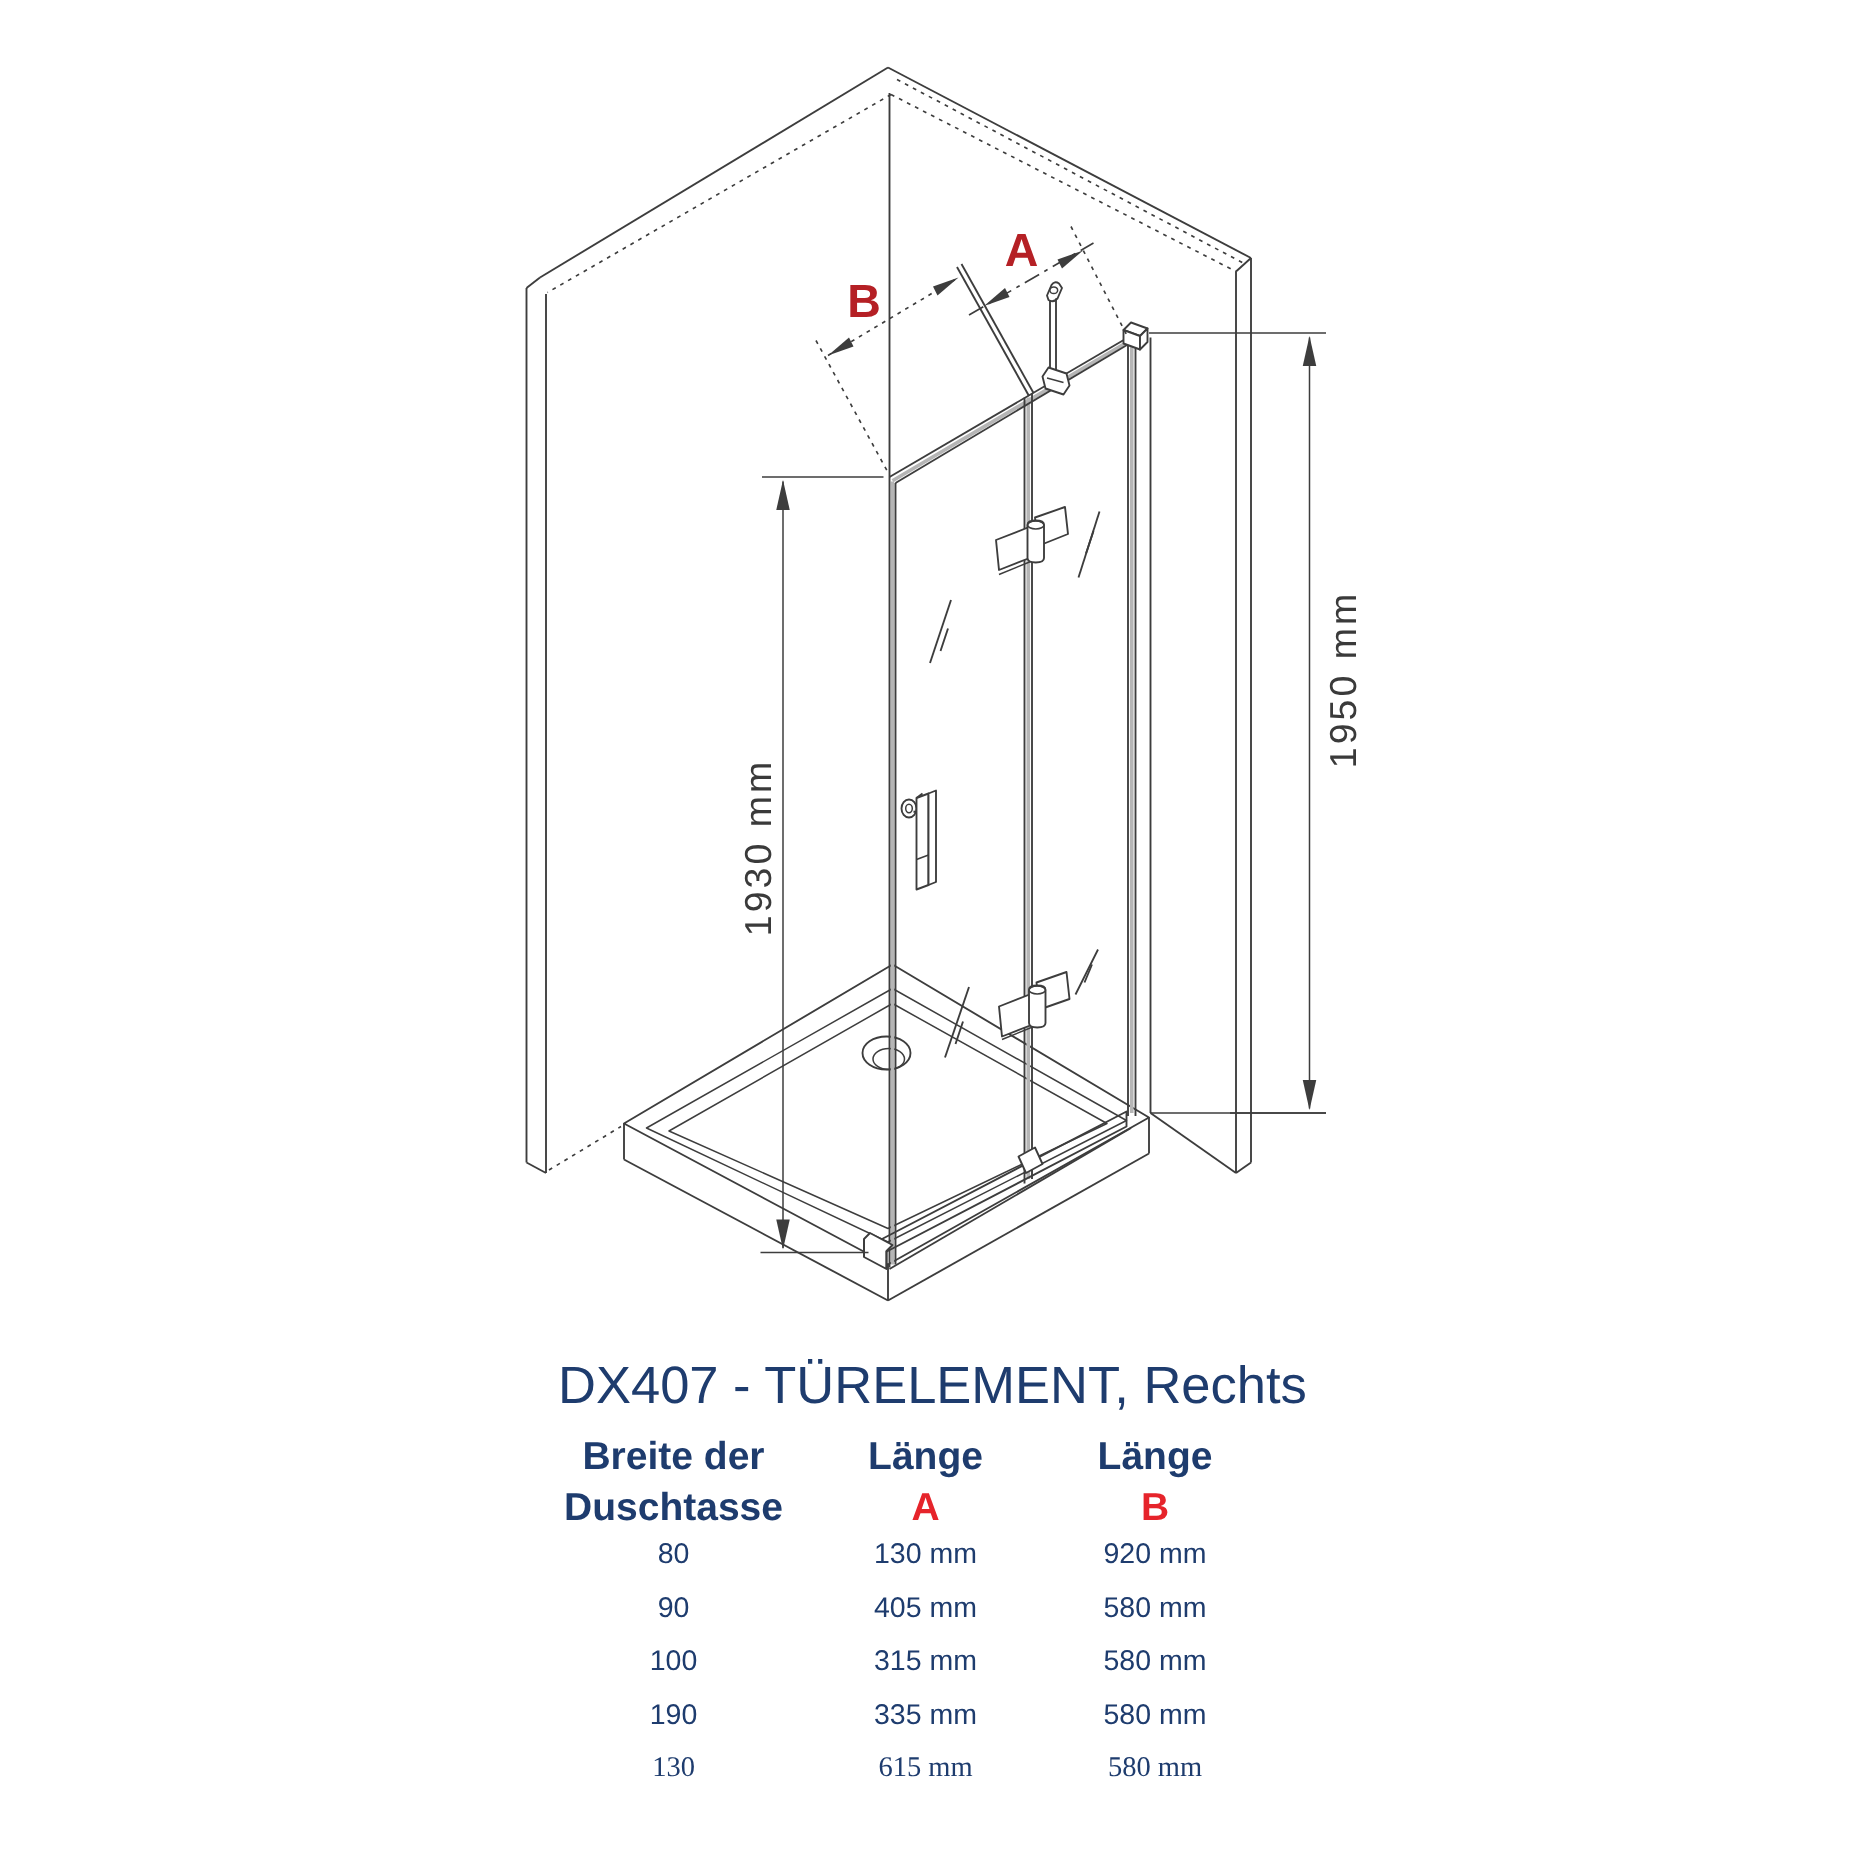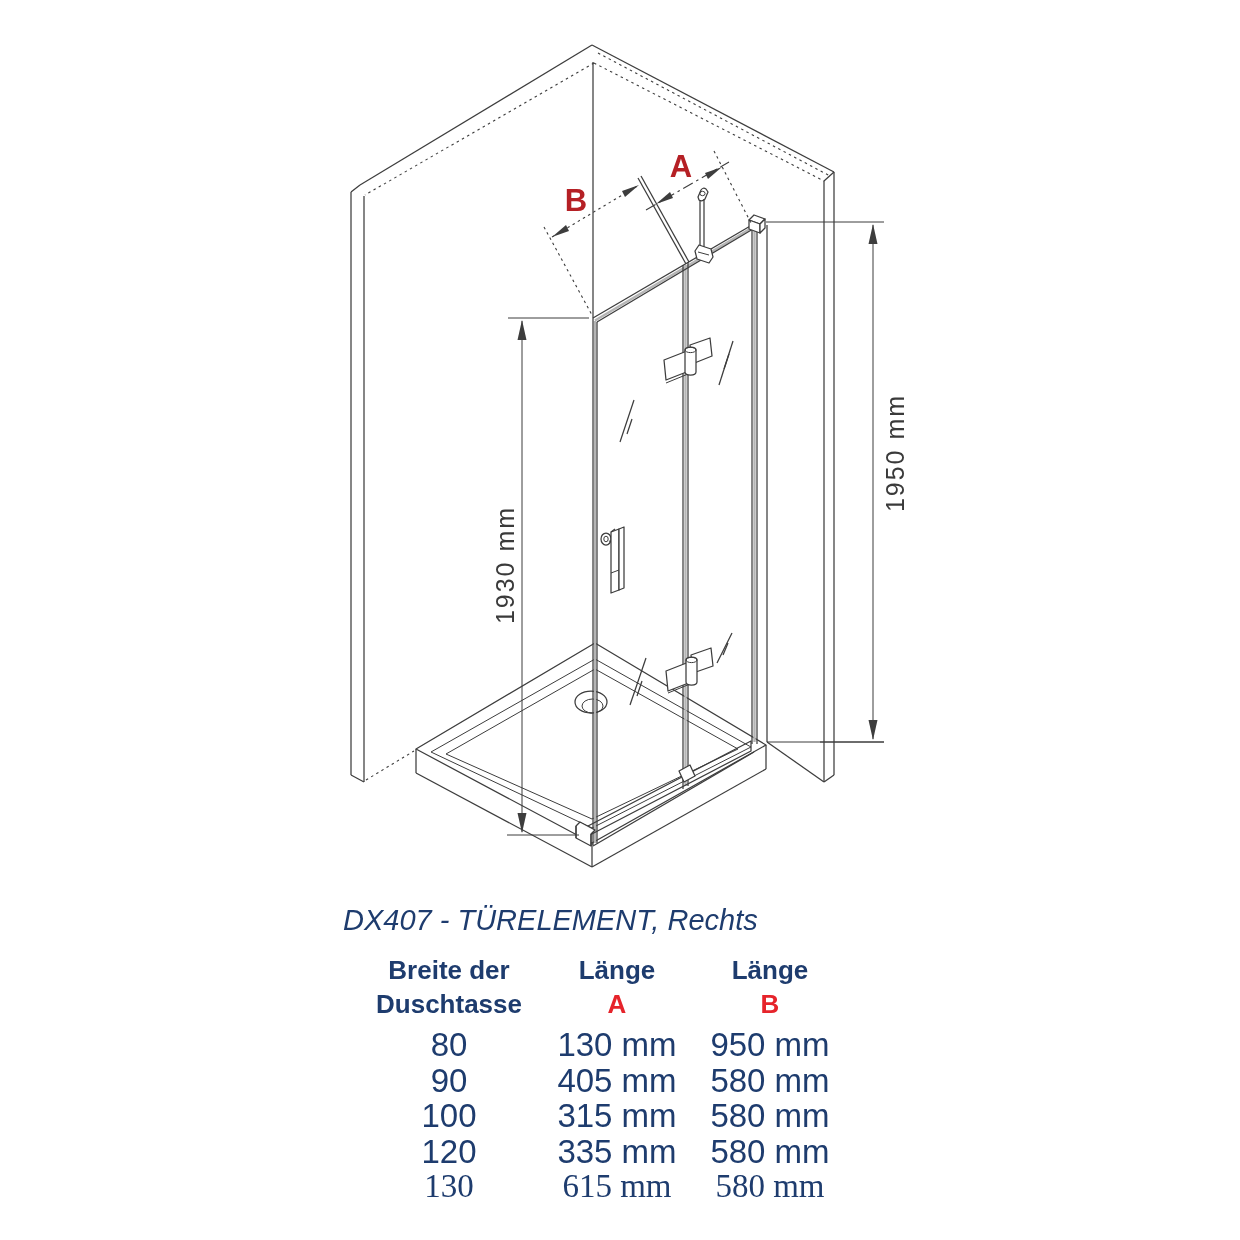--- a/index.html
+++ b/index.html
@@ -29,8 +29,8 @@
   .dim-text{fill:#3a3a3a;font-size:25px;letter-spacing:2px}
   .dim-label{fill:var(--redDark);font-size:31px;font-weight:bold}
   .page-title{
-    position:absolute;left:343px;top:904px;
-    font-size:29px;color:var(--navy);white-space:nowrap;font-style:italic;
+    position:absolute;left:372px;top:904px;
+    font-size:35px;color:var(--navy);white-space:nowrap;
   }
   .hcell{
     position:absolute;transform:translateX(-50%);

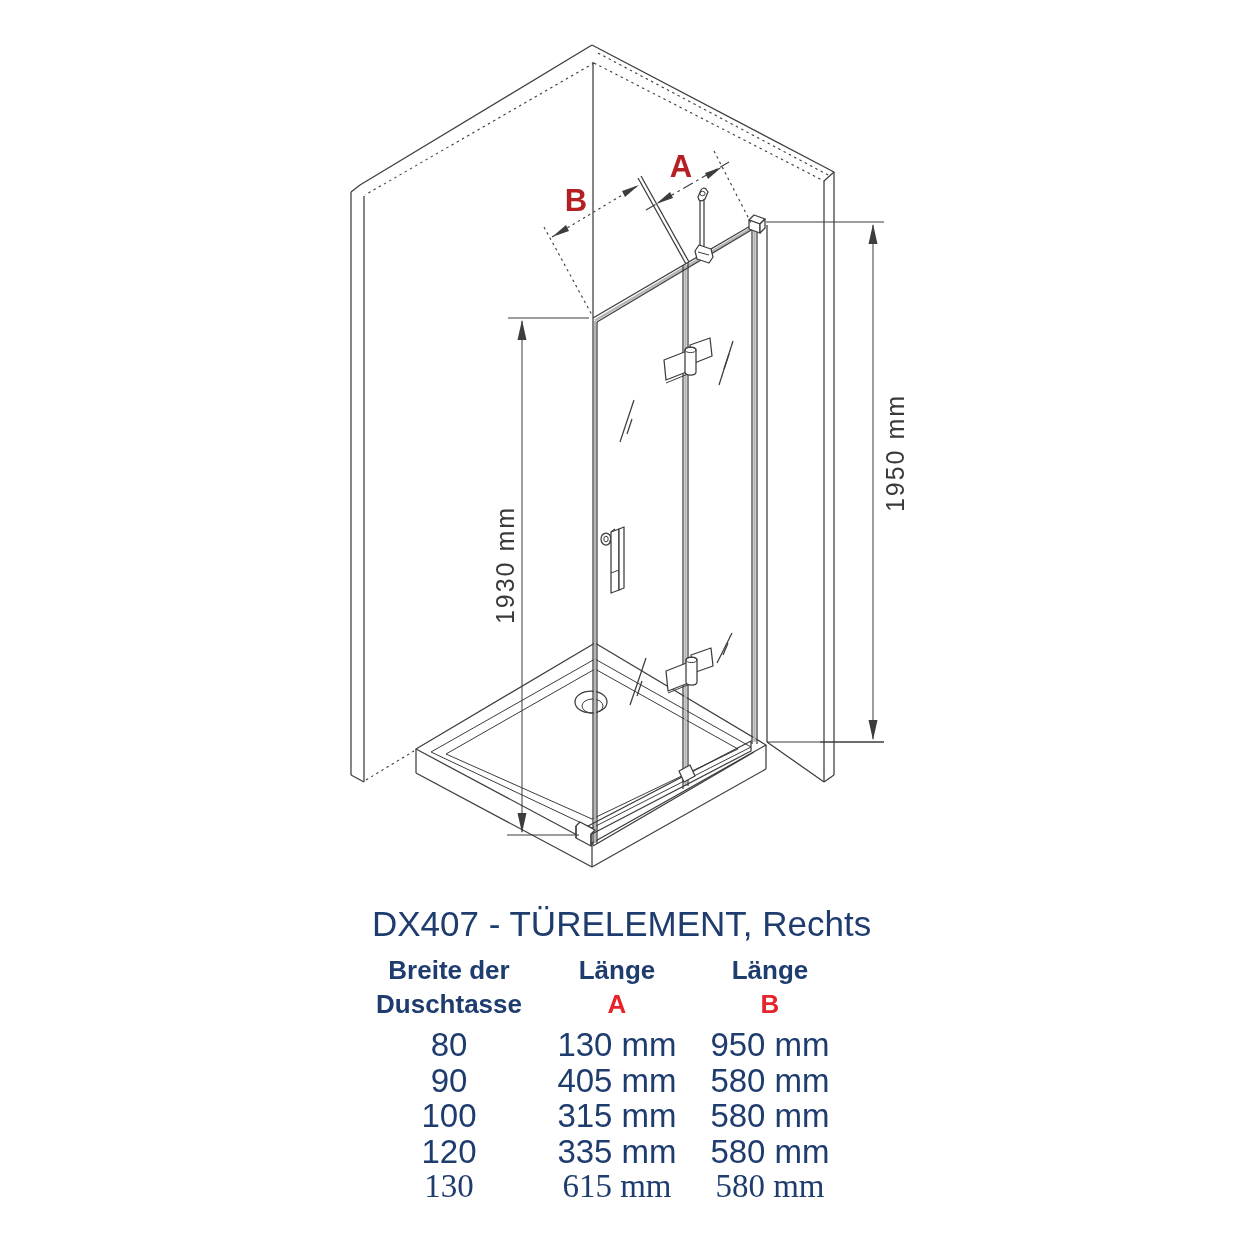--- a/index.html
+++ b/index.html
@@ -40,7 +40,7 @@
   .trow{position:absolute;left:0;width:100%;height:36px}
   .tcell{
     position:absolute;transform:translateX(-50%);
-    font-size:33px;color:var(--navy);white-space:nowrap;
+    font-size:19px;color:var(--navy);white-space:nowrap;
   }
   .c0{left:449px}.c1{left:617px}.c2{left:770px}
 </style>

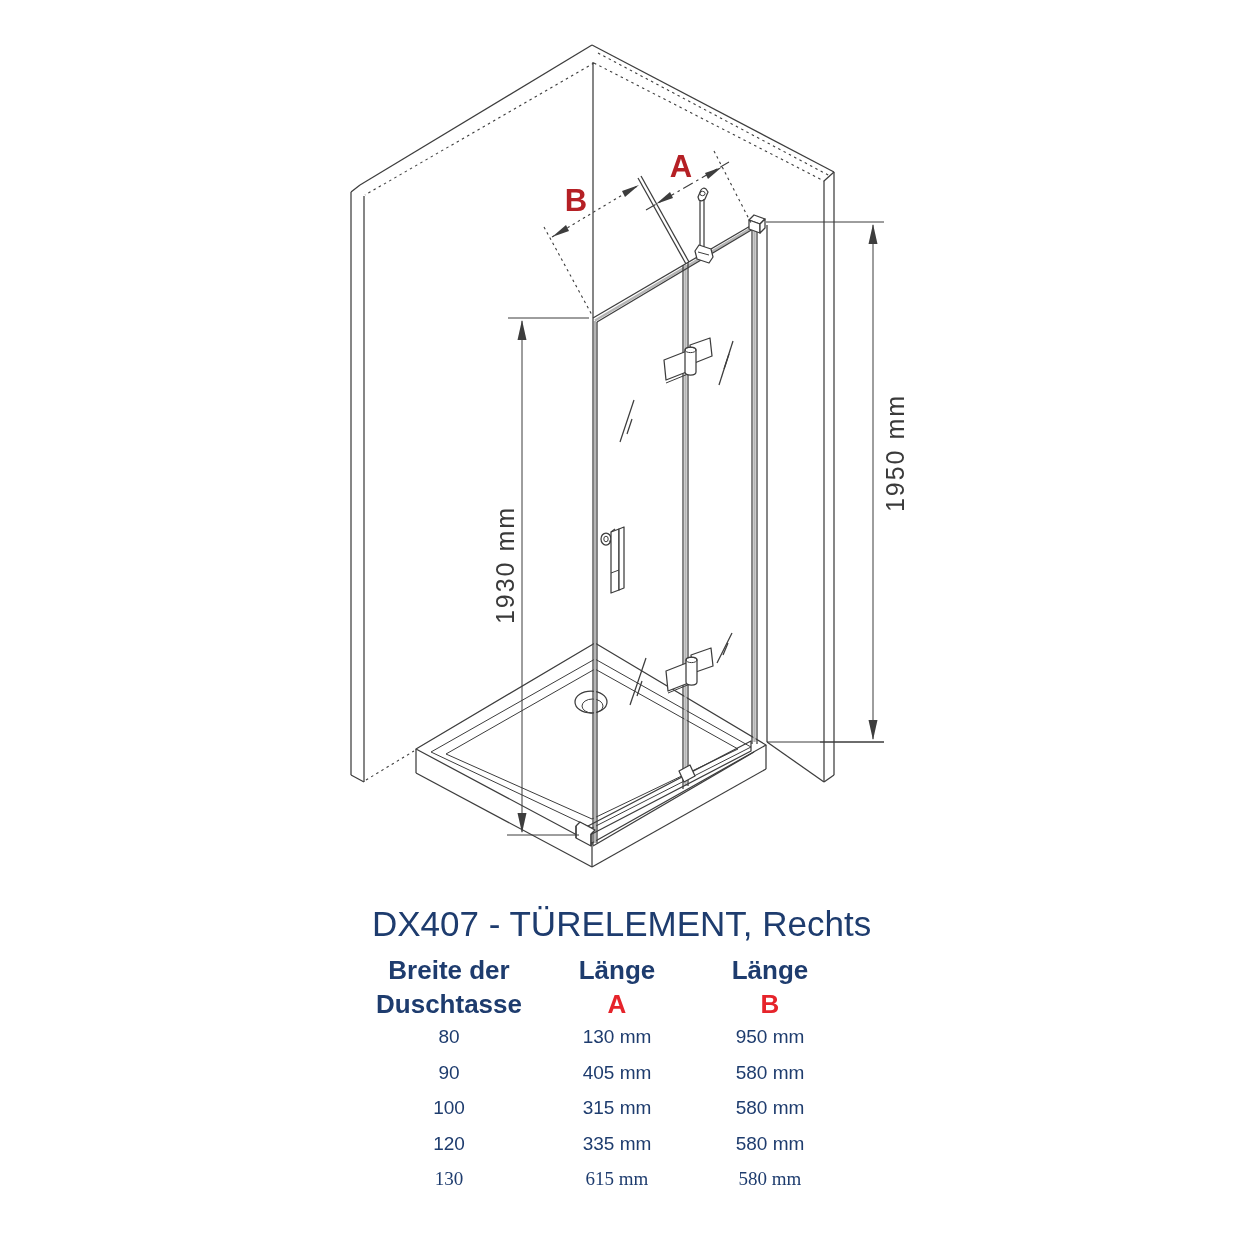--- a/index.html
+++ b/index.html
@@ -231,7 +231,7 @@
       <div class="trow" style="top: 1026px;">
         <span class="tcell c0">80</span>
         <span class="tcell c1">130 mm</span>
-        <span class="tcell c2">950 mm</span>
+        <span class="tcell c2">920 mm</span>
       </div>
       <div class="trow" style="top: 1061.6px;">
         <span class="tcell c0">90</span>

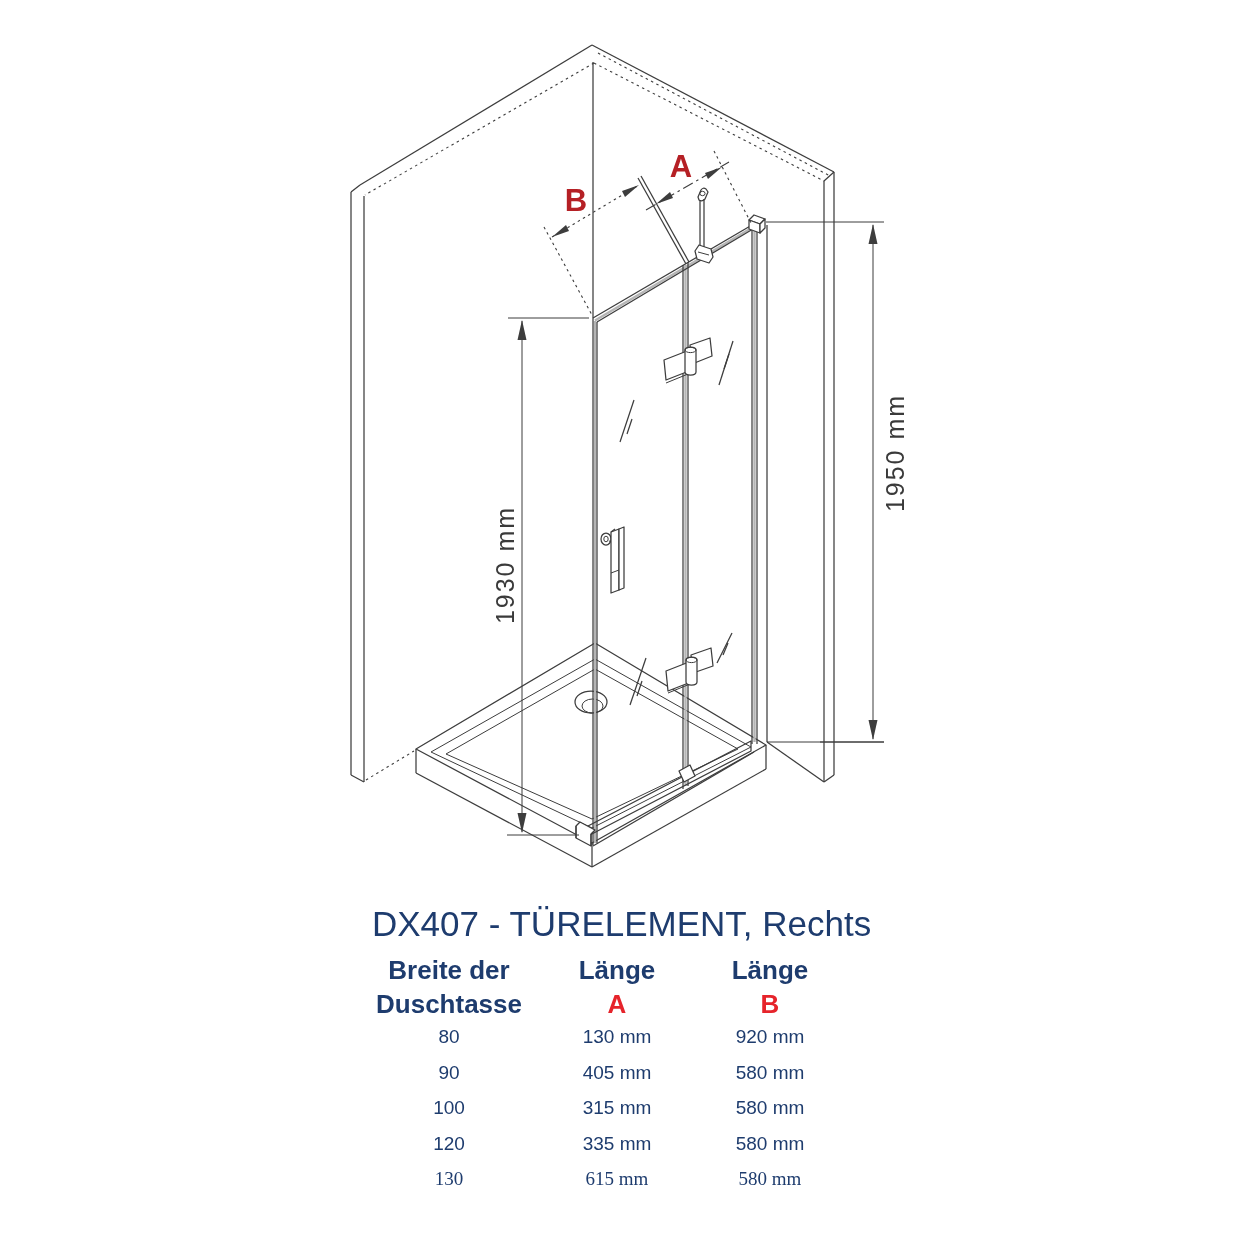--- a/index.html
+++ b/index.html
@@ -244,7 +244,7 @@
         <span class="tcell c2">580 mm</span>
       </div>
       <div class="trow" style="top: 1132.8px;">
-        <span class="tcell c0">120</span>
+        <span class="tcell c0">190</span>
         <span class="tcell c1">335 mm</span>
         <span class="tcell c2">580 mm</span>
       </div>

